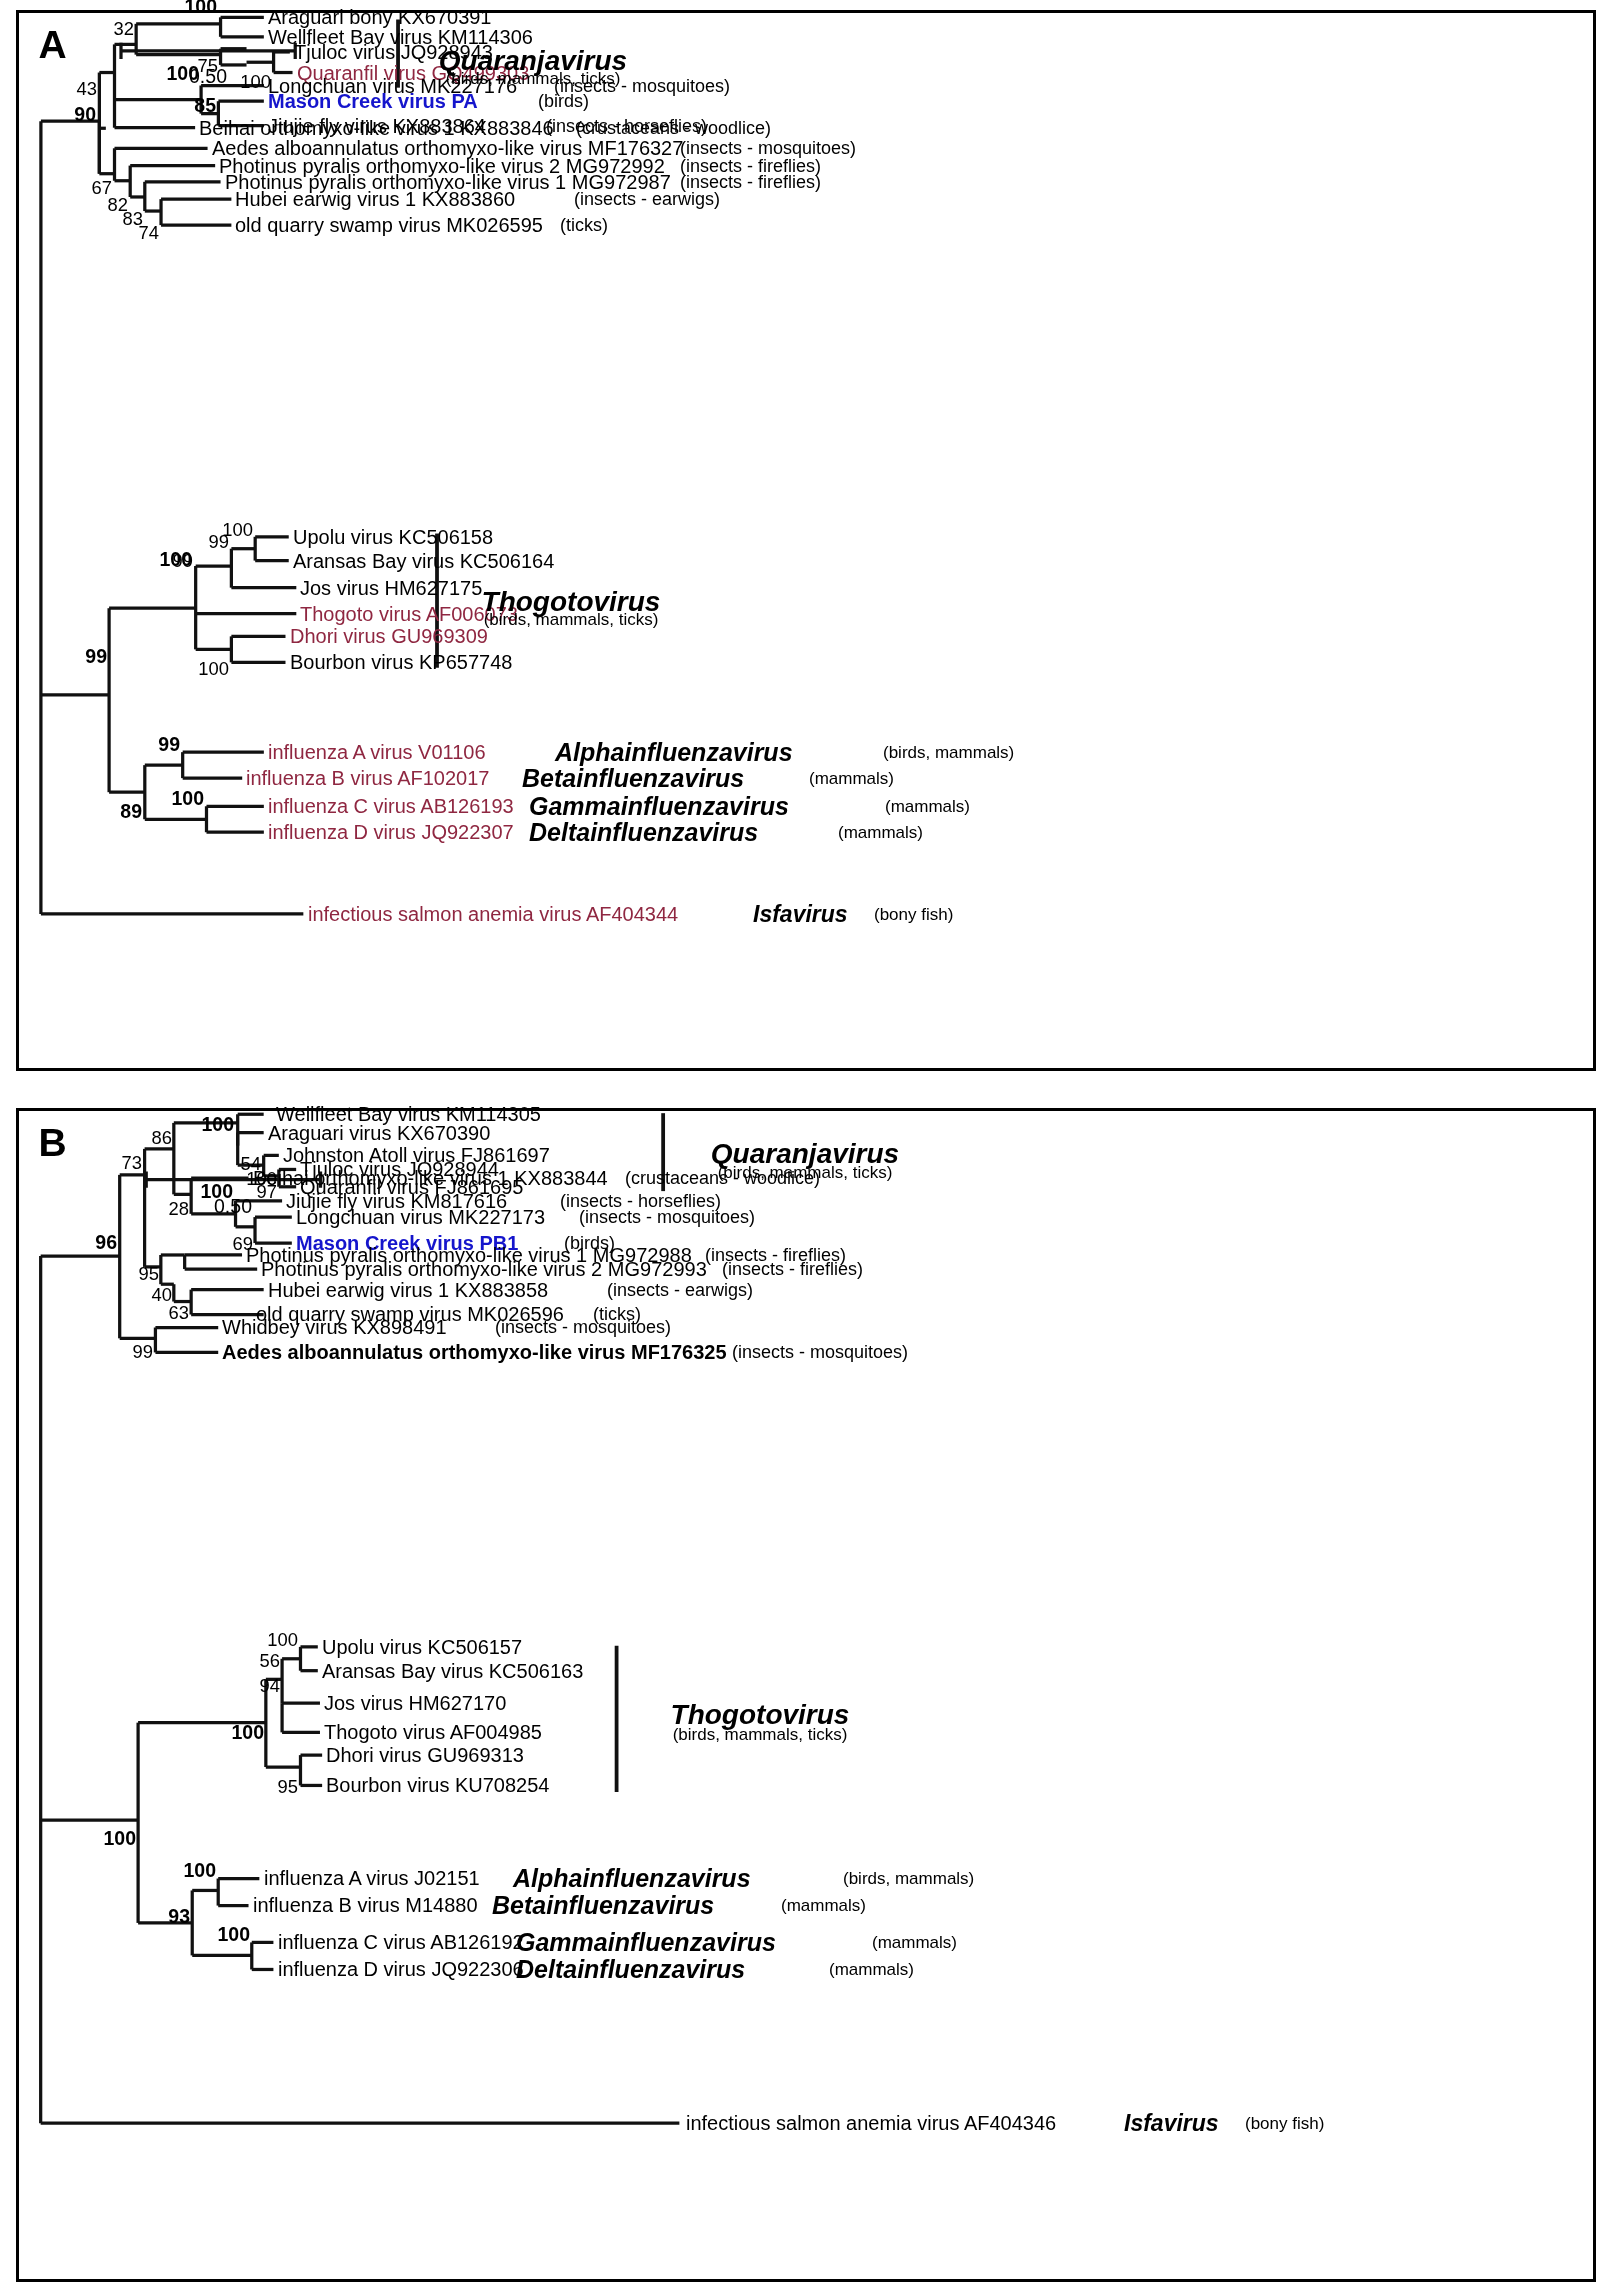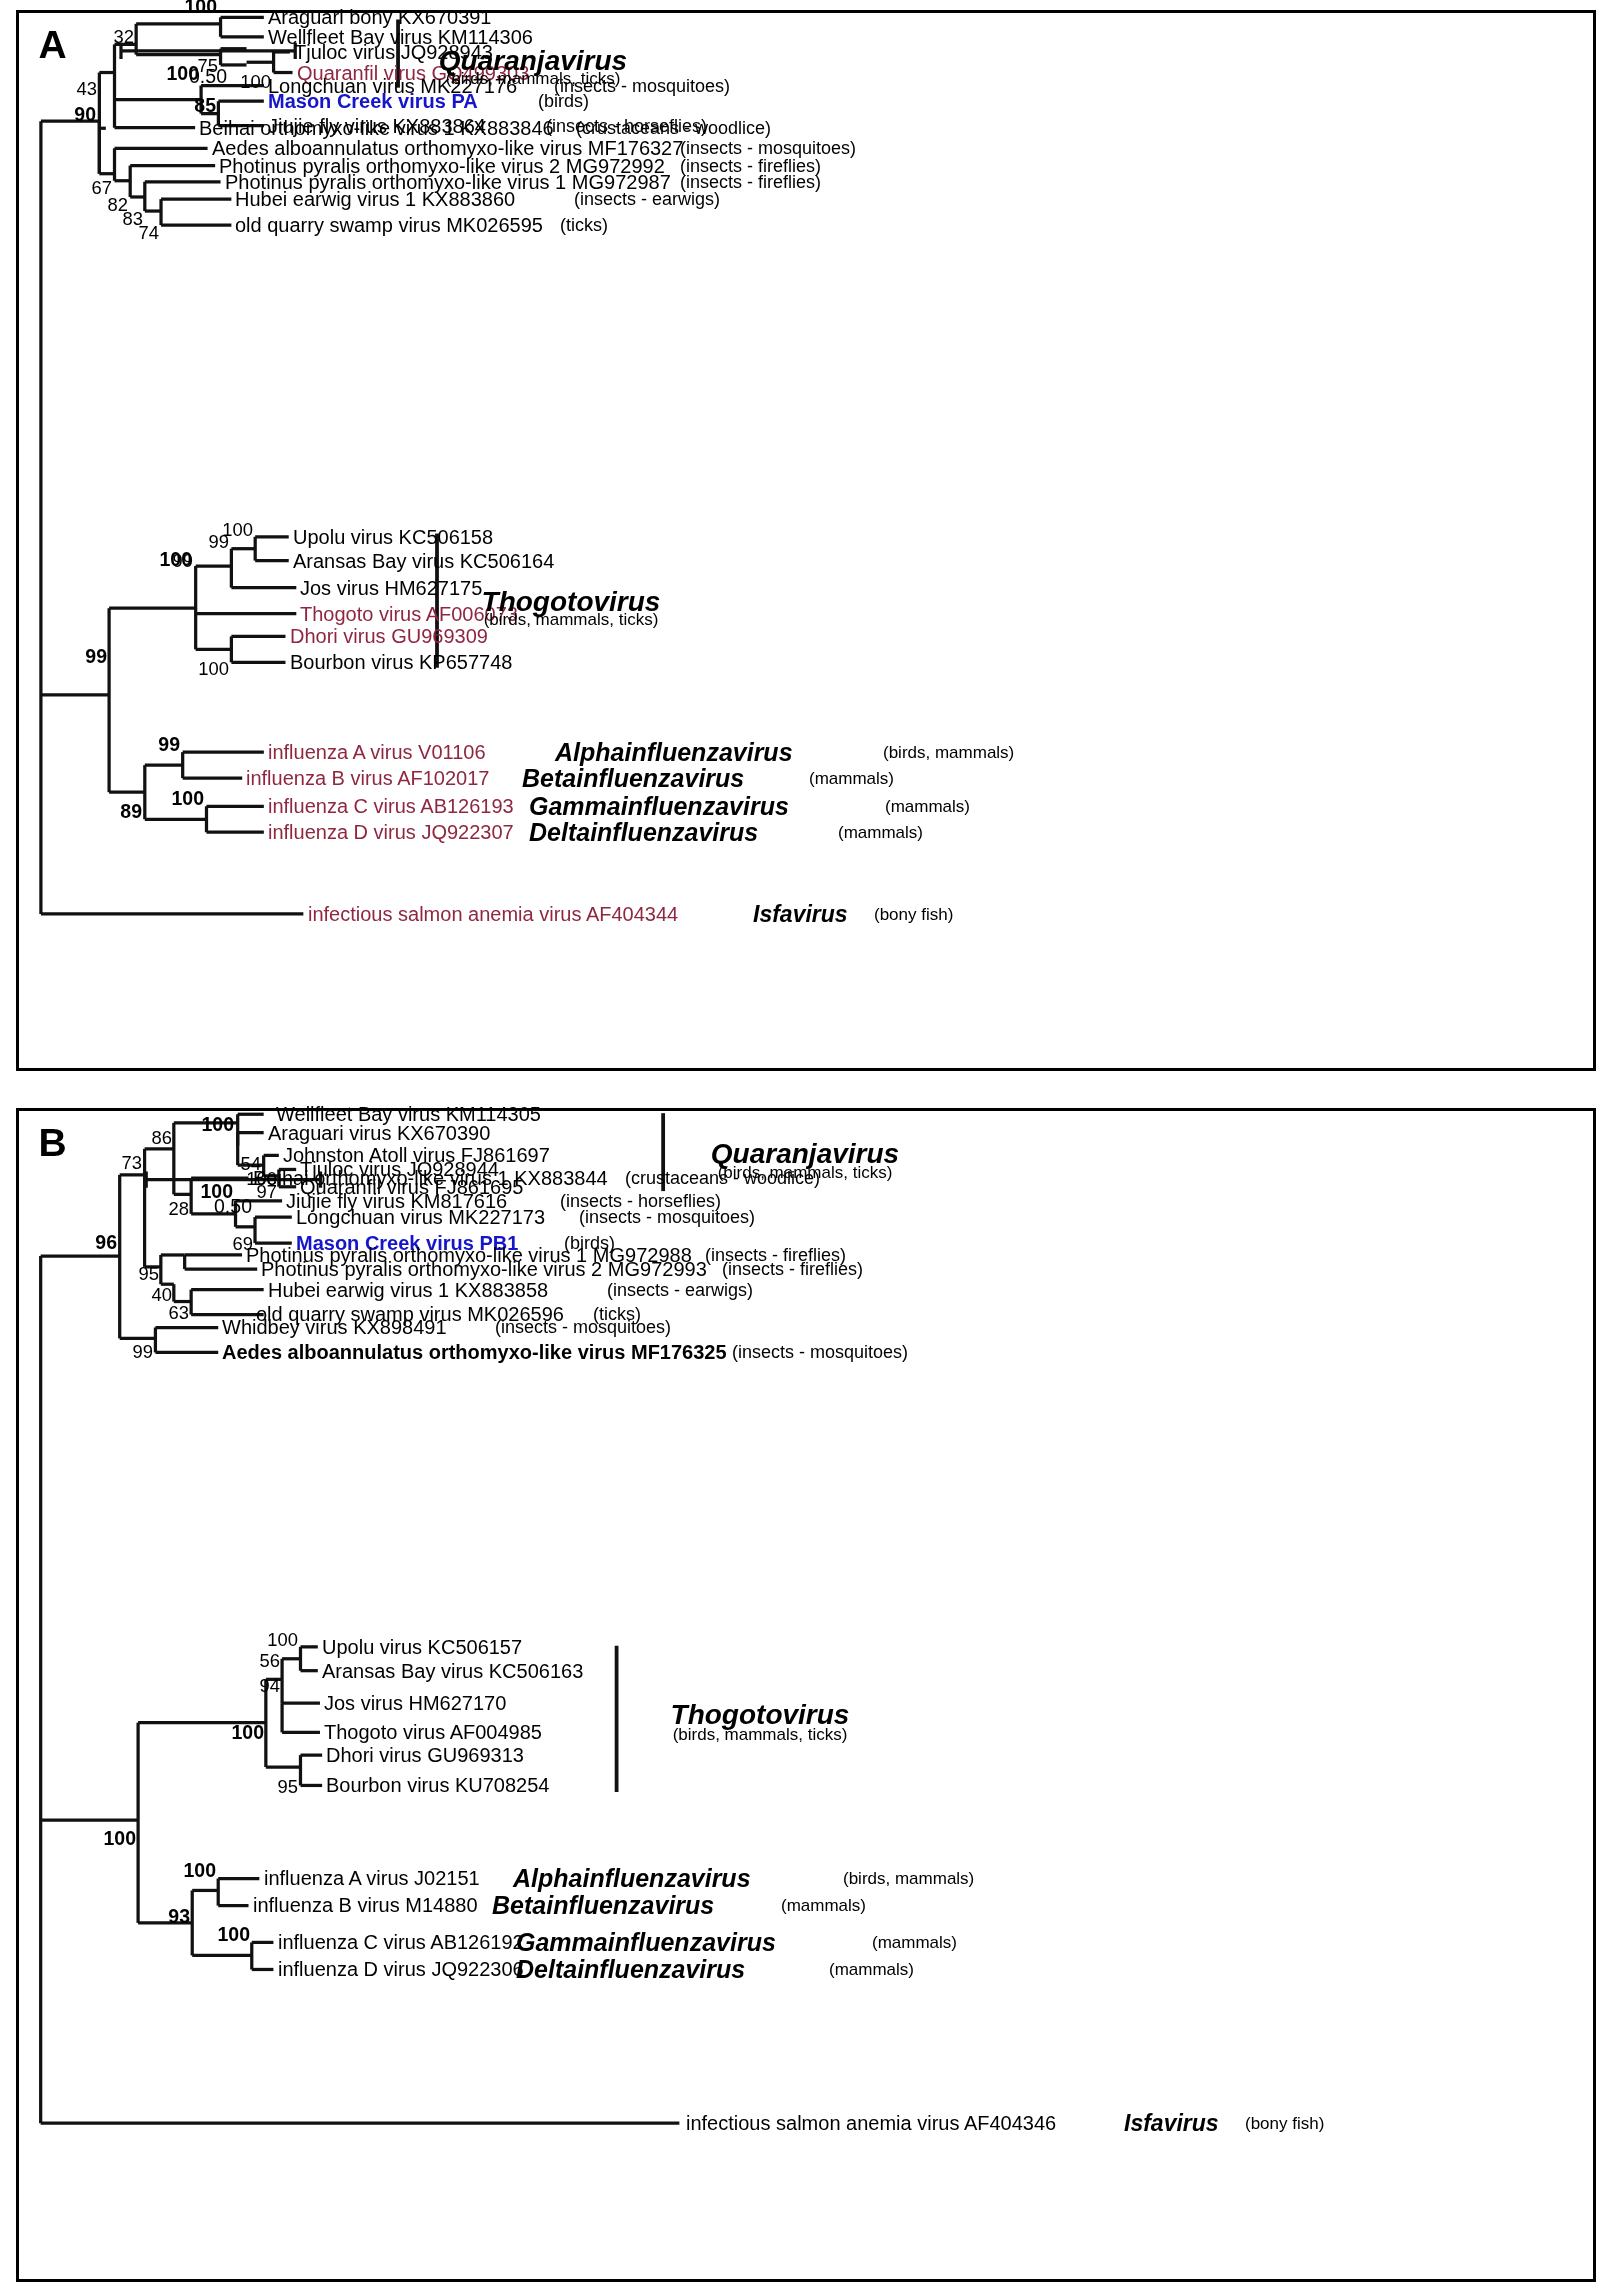--- a/index.html
+++ b/index.html
@@ -214,7 +214,7 @@
     <div class="boot bold" style="left:198px;top:-5.4px;">100</div>
     <div class="boot" style="left:199px;top:53px;">75</div>
     <div class="boot" style="left:252px;top:69px;">100</div>
-    <div class="boot" style="left:115px;top:16px;margin-top:8px;">32</div>
+    <div class="boot" style="left:115px;top:16px;">32</div>
     <div class="boot bold" style="left:180px;top:61px;">100</div>
     <div class="boot bold" style="left:197px;top:93px;">85</div>
     <div class="boot" style="left:78px;top:76px;">43</div>

